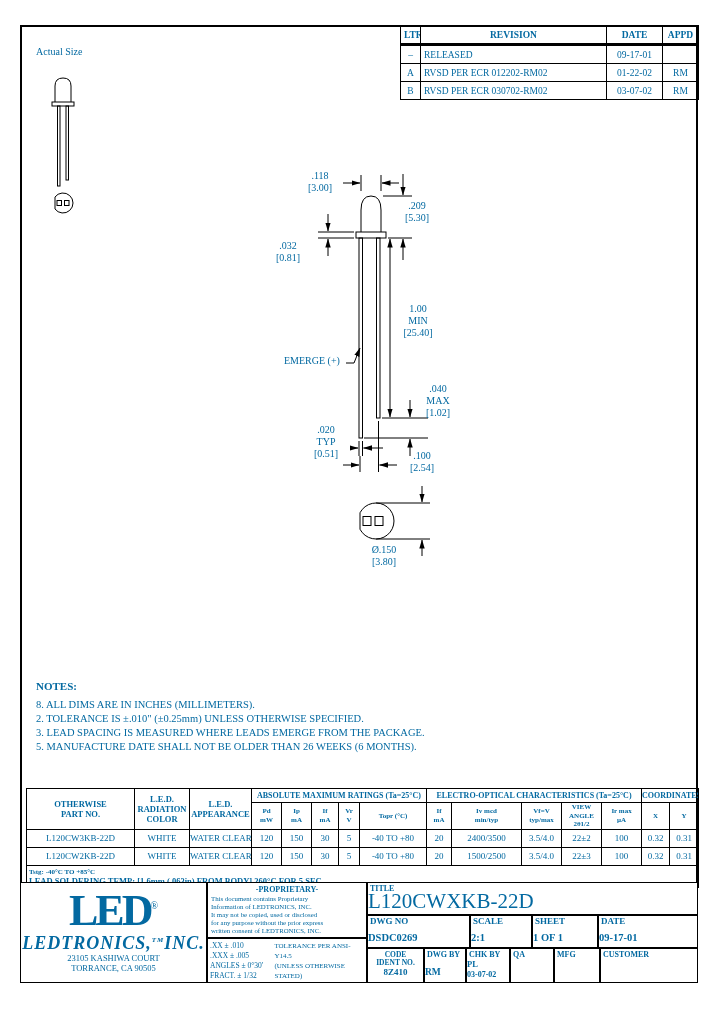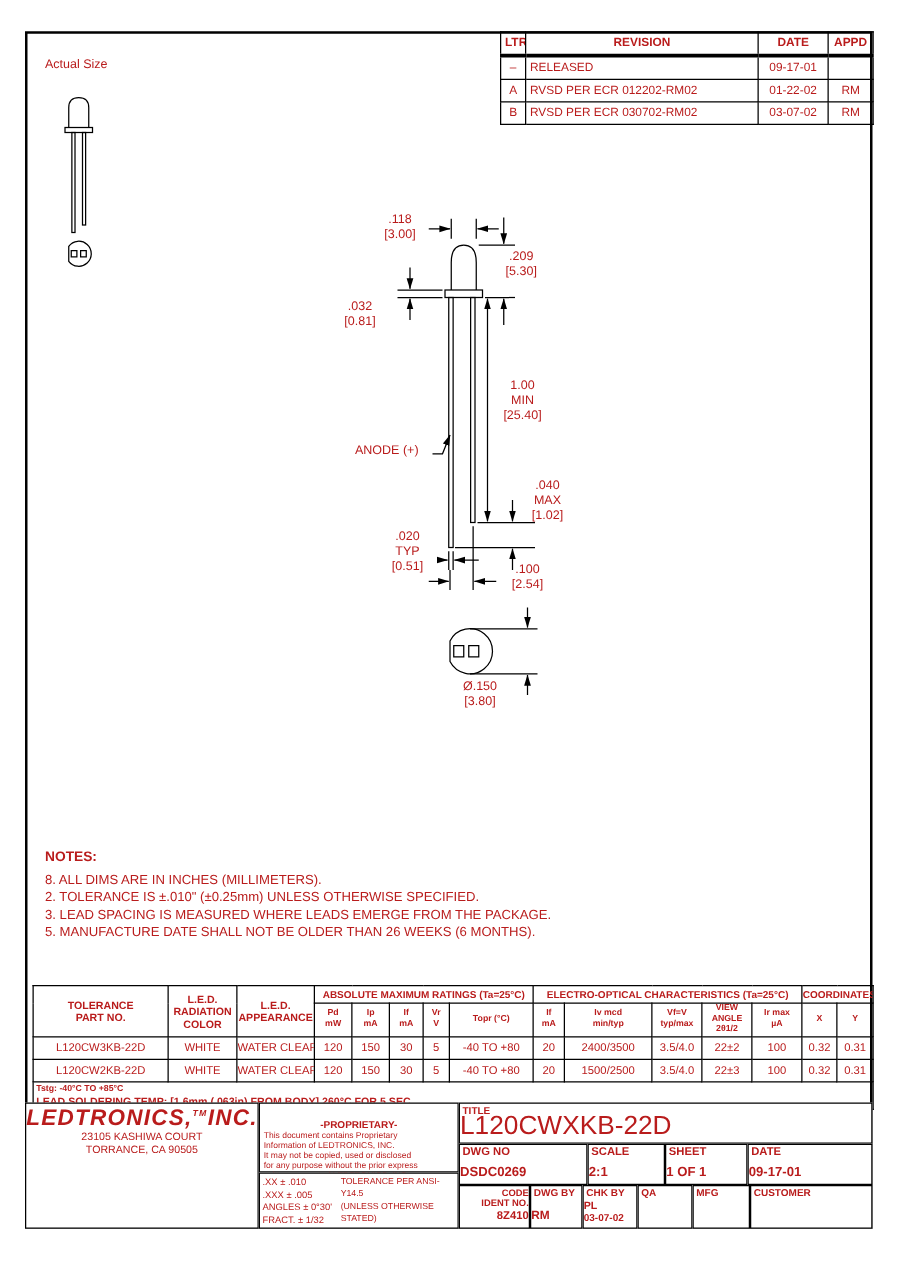--- a/index.html
+++ b/index.html
@@ -3,8 +3,8 @@
 <meta charset="utf-8">
 <style>
   html,body{margin:0;padding:0;background:#fff}
-  .page{position:relative;width:720px;height:997px;background:#fff;color:#b91c1c;
-        font-family:Liberation Sans, sans-serif;overflow:hidden}
+  .page{position:relative;width:720px;height:997px;background:#fff;color:#0369a1;
+        font-family:Liberation Serif, serif;overflow:hidden}
   .abs{position:absolute}
   .ml{white-space:pre-line}
   .frame{left:20px;top:25px;width:678px;height:958px;border:2px solid #000;box-sizing:border-box}

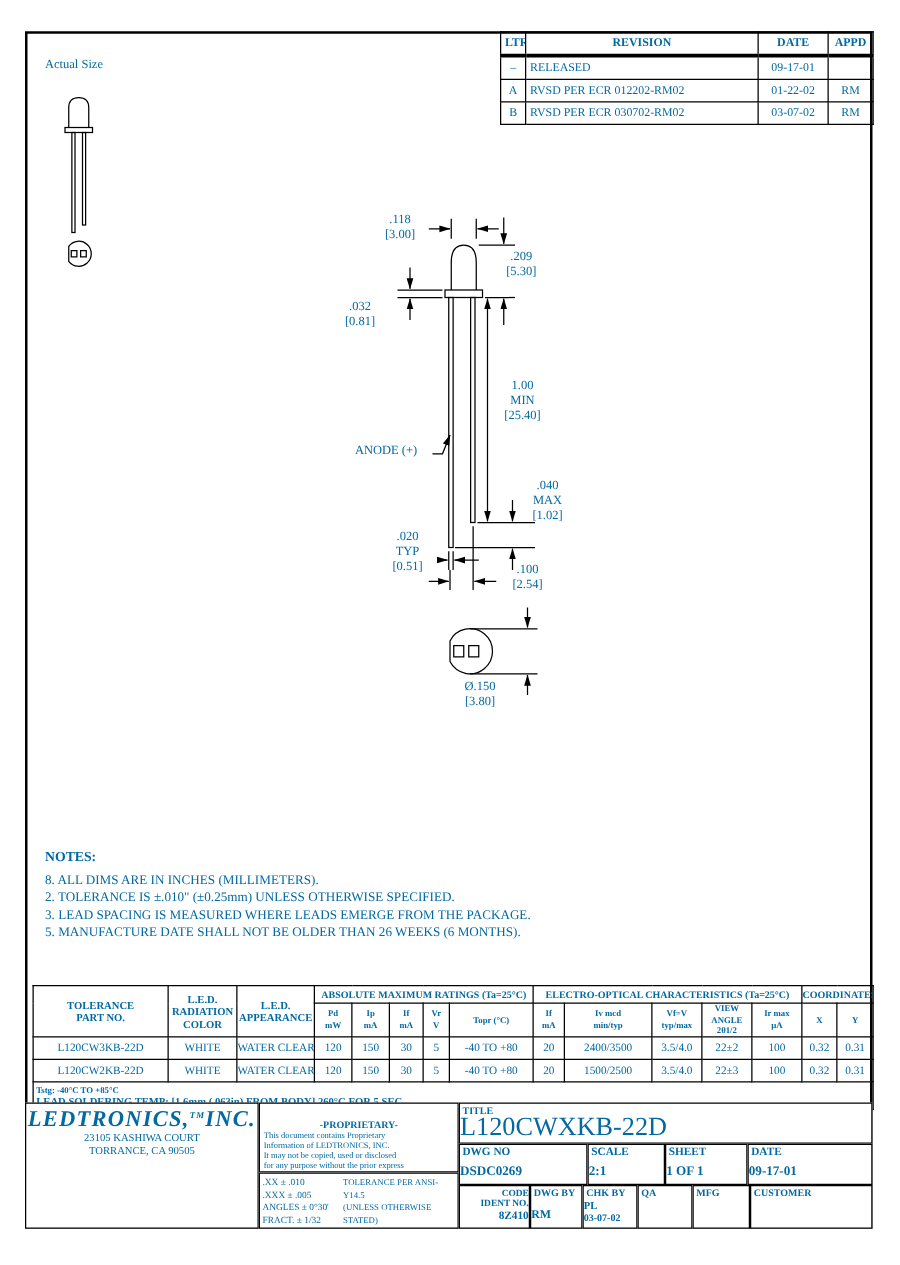--- a/index.html
+++ b/index.html
@@ -169,7 +169,7 @@
   <div class="abs dim" style="left:392px;top:303px;width:52px">1.00
 MIN
 [25.40]</div>
-  <div class="abs dim dimleft" style="left:284px;top:355px;width:62px">ANODE (+)</div>
+  <div class="abs dim dimleft" style="left:284px;top:355px;width:62px">EMERGE (+)</div>
   <div class="abs dim" style="left:414px;top:383px;width:48px">.040
 MAX
 [1.02]</div>

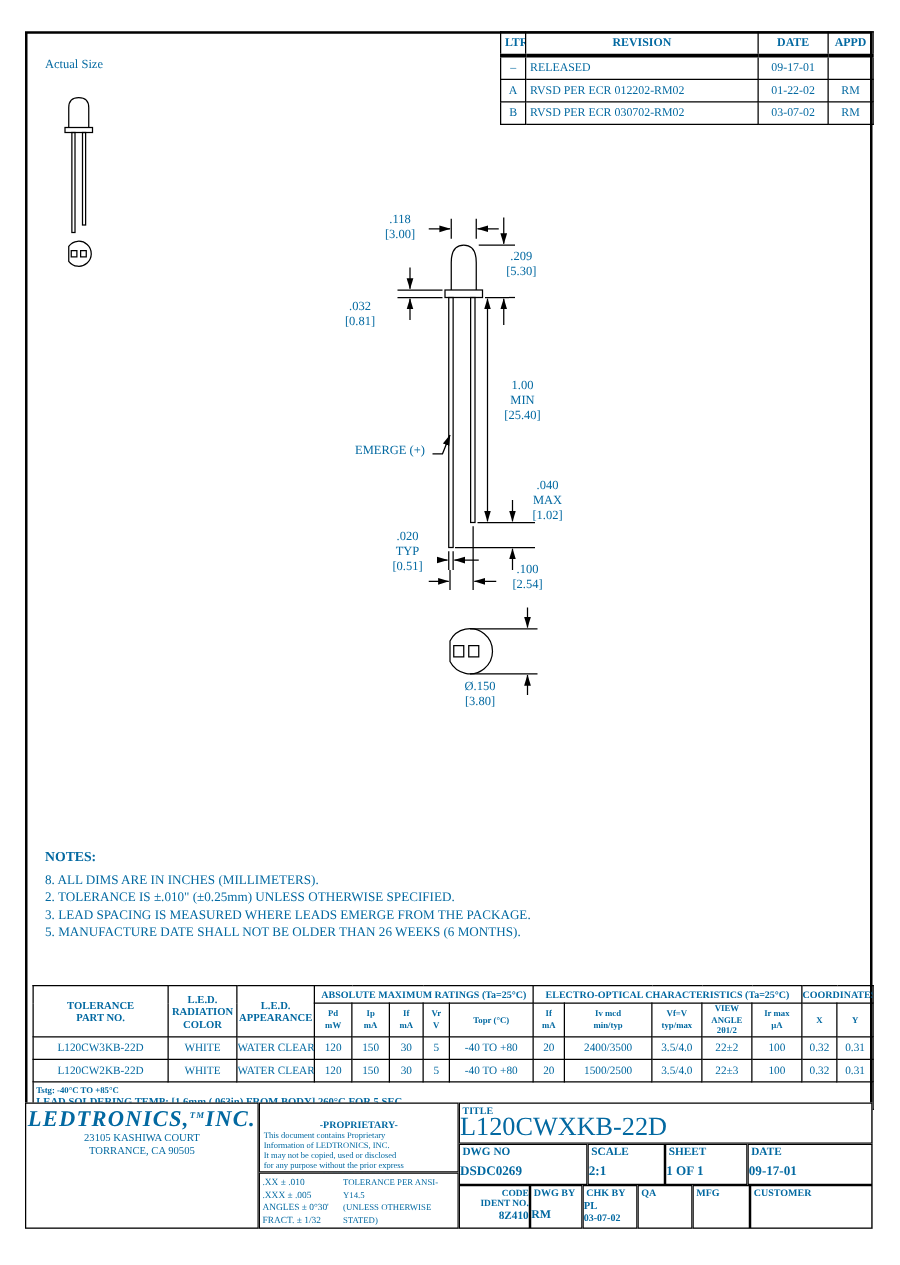--- a/index.html
+++ b/index.html
@@ -209,7 +209,7 @@
     </colgroup>
     <tbody>
         <tr>
-      <th class="vh" rowspan="2">TOLERANCE
+      <th class="vh" rowspan="2">OTHERWISE
 PART NO.</th>
       <th class="vh" rowspan="2">L.E.D.
 RADIATION

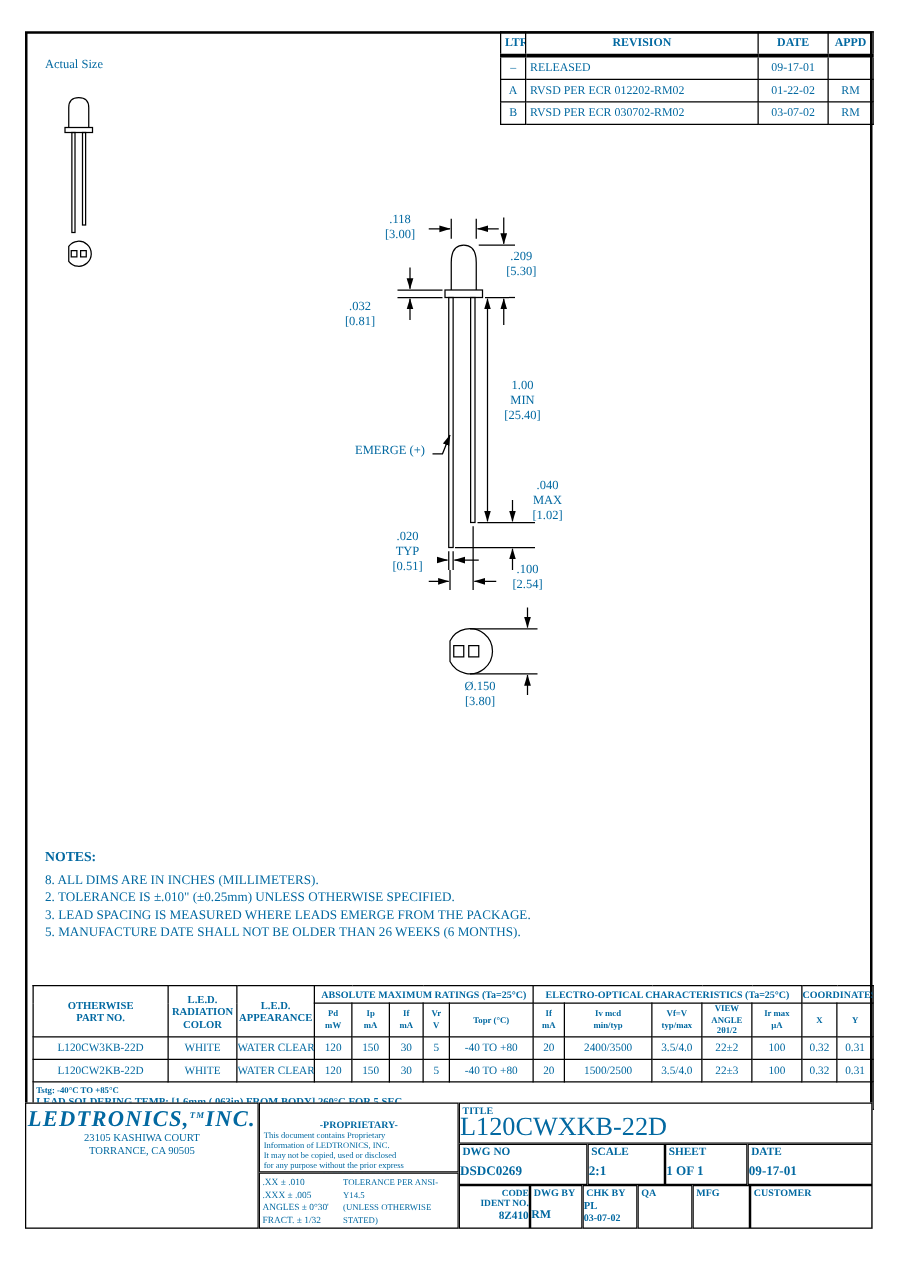--- a/index.html
+++ b/index.html
@@ -287,6 +287,7 @@
     </table>
 
   <div class="tb" style="left:20px;top:882px;width:187px;height:101px">
+    <div class="logo-led"><span>LED</span><sup>®</sup></div>
     <div class="logo-co"><span>LEDTRONICS,</span><sup>TM</sup><span>INC.</span></div>
     <div class="logo-addr">
       <div>23105 KASHIWA COURT</div>

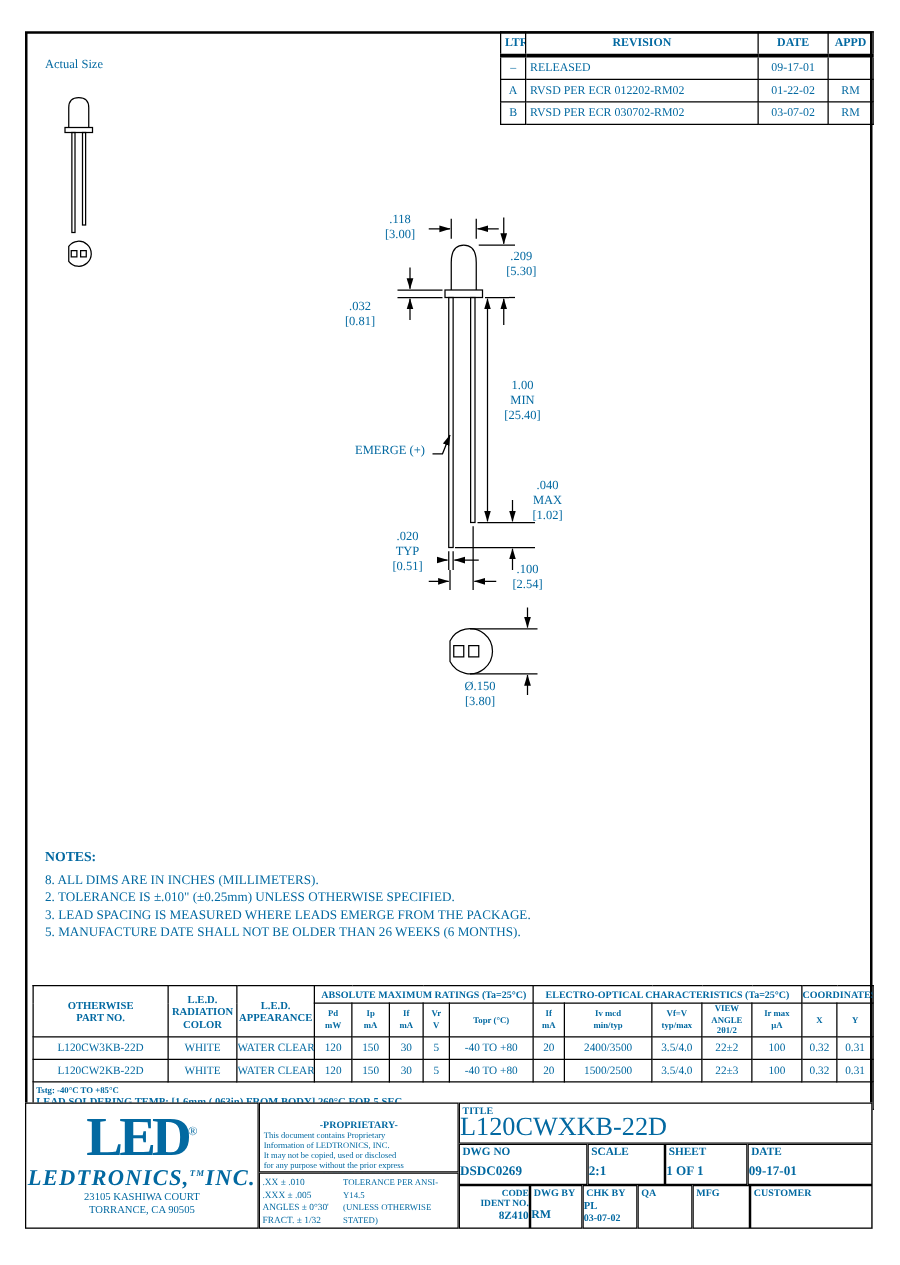--- a/index.html
+++ b/index.html
@@ -46,7 +46,7 @@
   .logo-co{font-style:italic;font-weight:bold;font-size:18px;text-align:center;line-height:18px;letter-spacing:1px}
   .logo-co sup{font-size:7px}
   .logo-addr{font-size:8.5px;text-align:center;line-height:10px;margin-top:1px}
-  .prop-title{font-size:8px;font-weight:bold;text-align:center;margin-top:12px}
+  .prop-title{font-size:8px;font-weight:bold;text-align:center;margin-top:2px}
   .prop-body{font-size:6.8px;line-height:8px;padding:1px 3px;white-space:pre-line}
   .tolwrap{display:flex;padding:2px 2px}
   .tol-l{font-size:7.5px;line-height:10px;white-space:pre-line;width:72px}

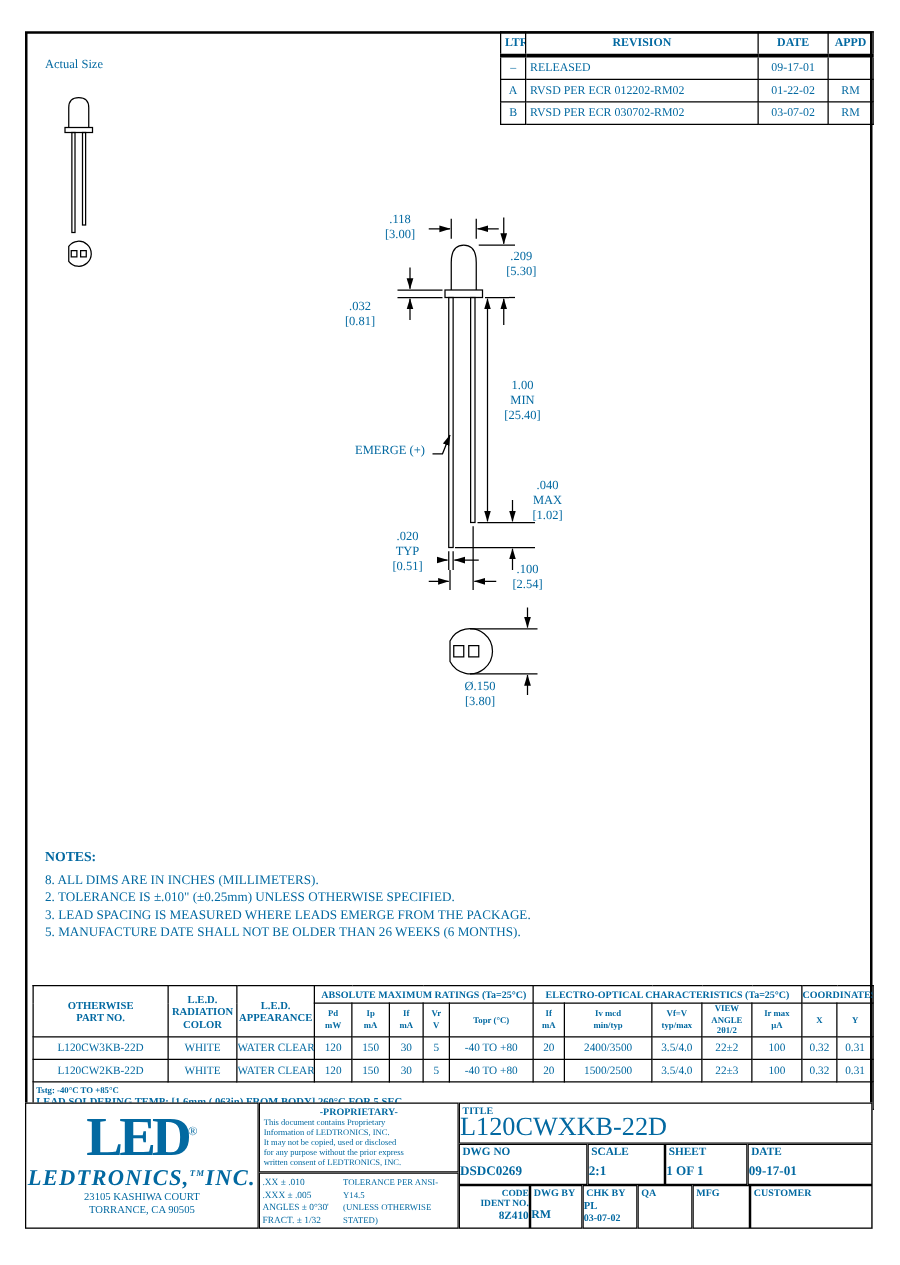--- a/index.html
+++ b/index.html
@@ -336,7 +336,7 @@
     <div class="tb-val" style="top:16px;font-size:10.5px">09-17-01</div>
   </div>
 
-  <div class="tb" style="left:367px;top:948px;width:57px;height:35px;text-align:right">
+  <div class="tb" style="left:367px;top:948px;width:57px;height:35px;text-align:center">
     <div class="ml" style="font-size:7.5px;font-weight:bold;line-height:8px;margin-top:2px">CODE
 IDENT NO.</div>
     <div style="font-size:9px;font-weight:bold">8Z410</div>

